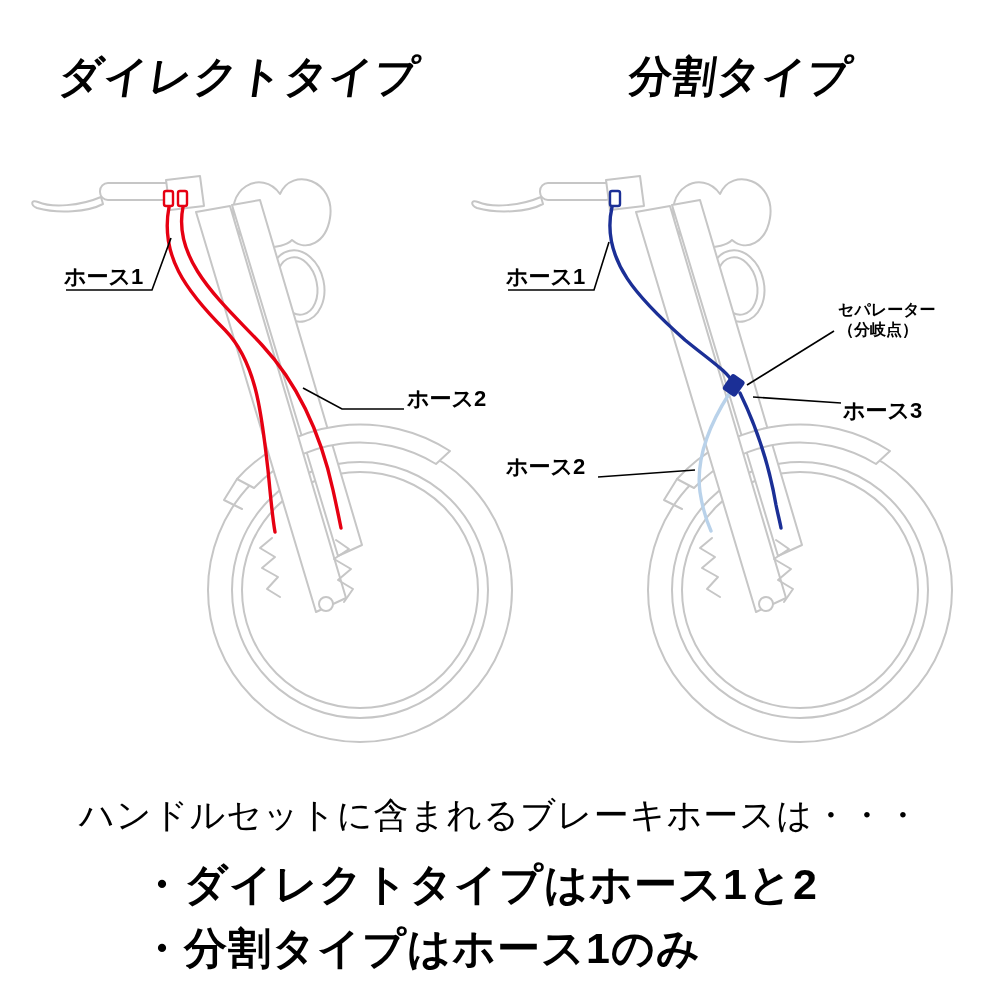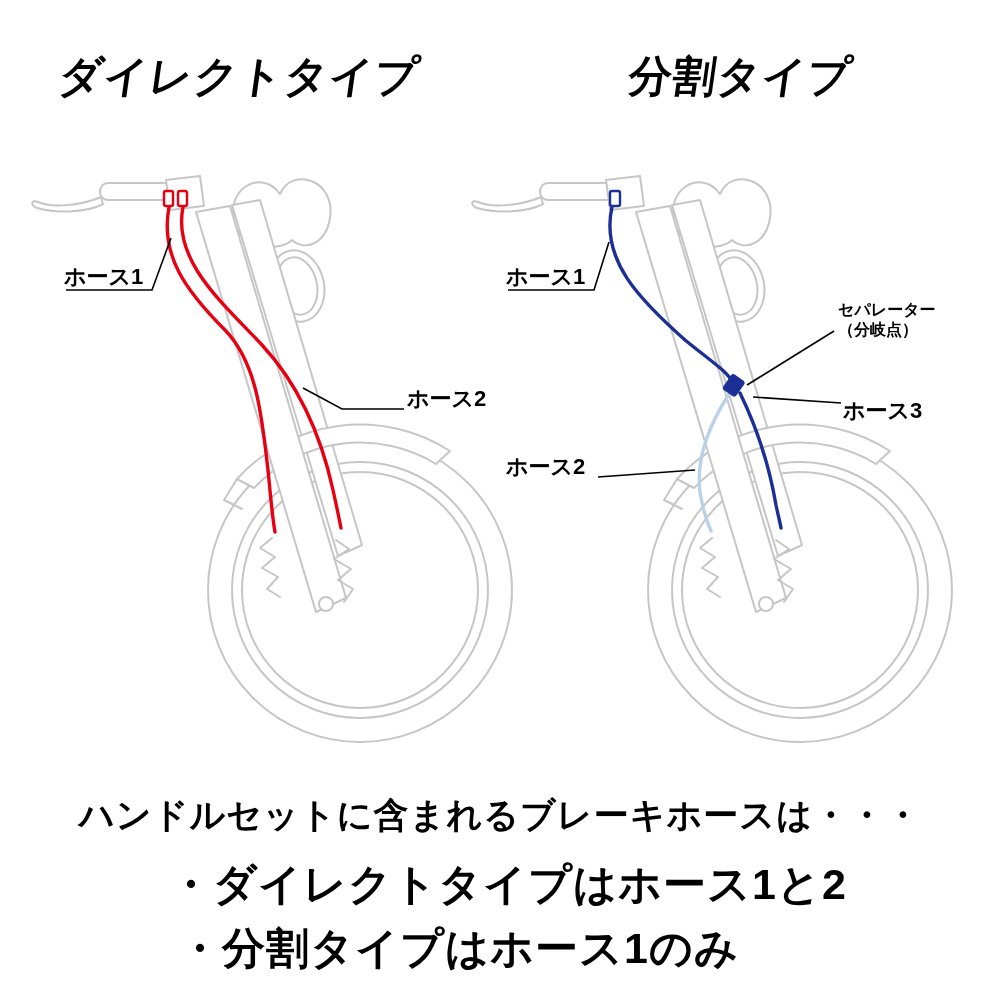--- a/index.html
+++ b/index.html
@@ -12,7 +12,7 @@
   .title{font-size:43px;font-weight:800;transform:skewX(-8deg);transform-origin:left bottom;letter-spacing:1px;}
   .hose-label{font-size:22px;font-weight:700;}
   .sep-label{font-size:16px;font-weight:700;line-height:1.25;}
-  .footer-intro{left:0;top:792px;width:1000px;text-align:center;font-size:35px;font-weight:700;letter-spacing:1px;}
+  .footer-intro{left:0;top:792px;width:1000px;text-align:center;font-size:35px;font-weight:400;letter-spacing:1px;}
   .footer-bullet{left:140px;font-size:43px;font-weight:800;letter-spacing:1px;}
   .leader{stroke:#000;stroke-width:1.6;fill:none;}
   .hose{fill:none;stroke-width:3.4;stroke-linecap:round;}

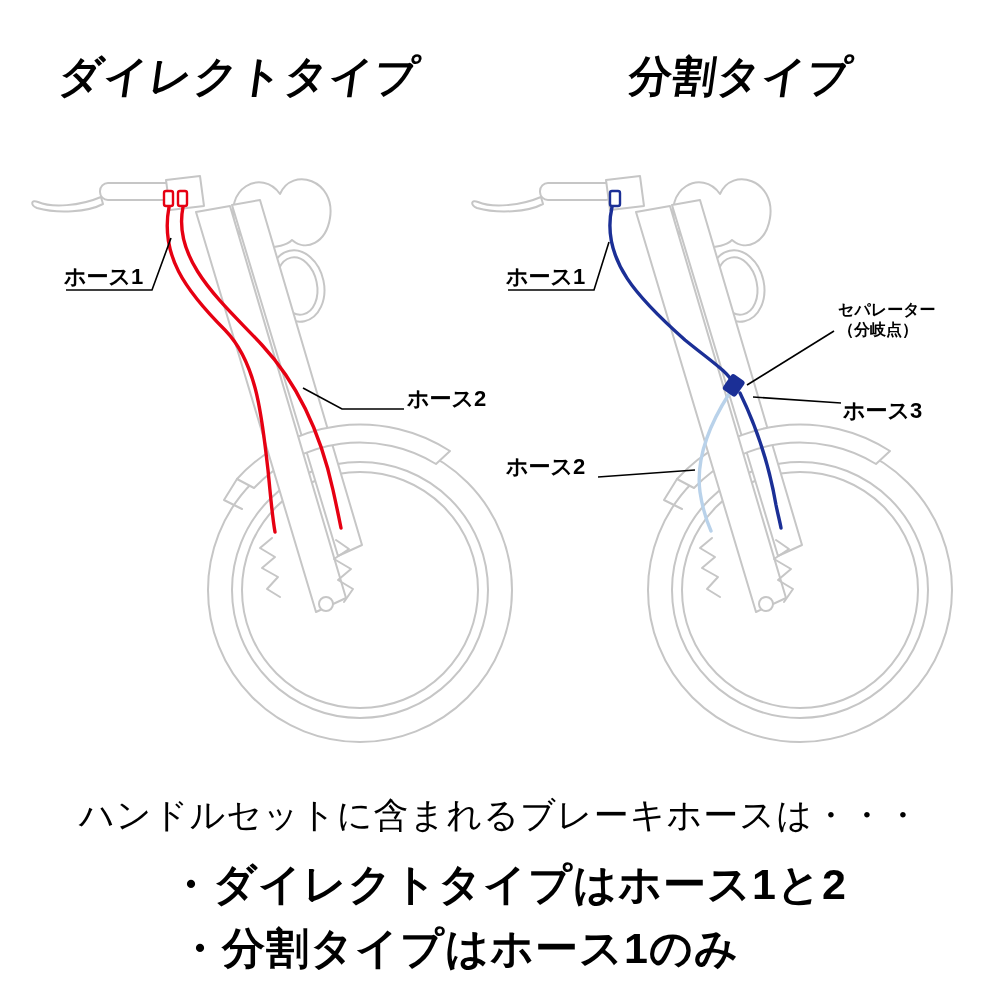--- a/index.html
+++ b/index.html
@@ -101,7 +101,7 @@
   <div class="label hose-label" style="left:506px;top:452px;">ホース2</div>
 
   <div class="label footer-intro" style="left:0;top:792px;">ハンドルセットに含まれるブレーキホースは・・・</div>
-  <div class="label footer-bullet" style="top:856px;margin-left:29px;">・ダイレクトタイプはホース1と2</div>
+  <div class="label footer-bullet" style="top:856px;">・ダイレクトタイプはホース1と2</div>
   <div class="label footer-bullet" style="top:920px;margin-left:38px;">・分割タイプはホース1のみ</div>
 
 </div>

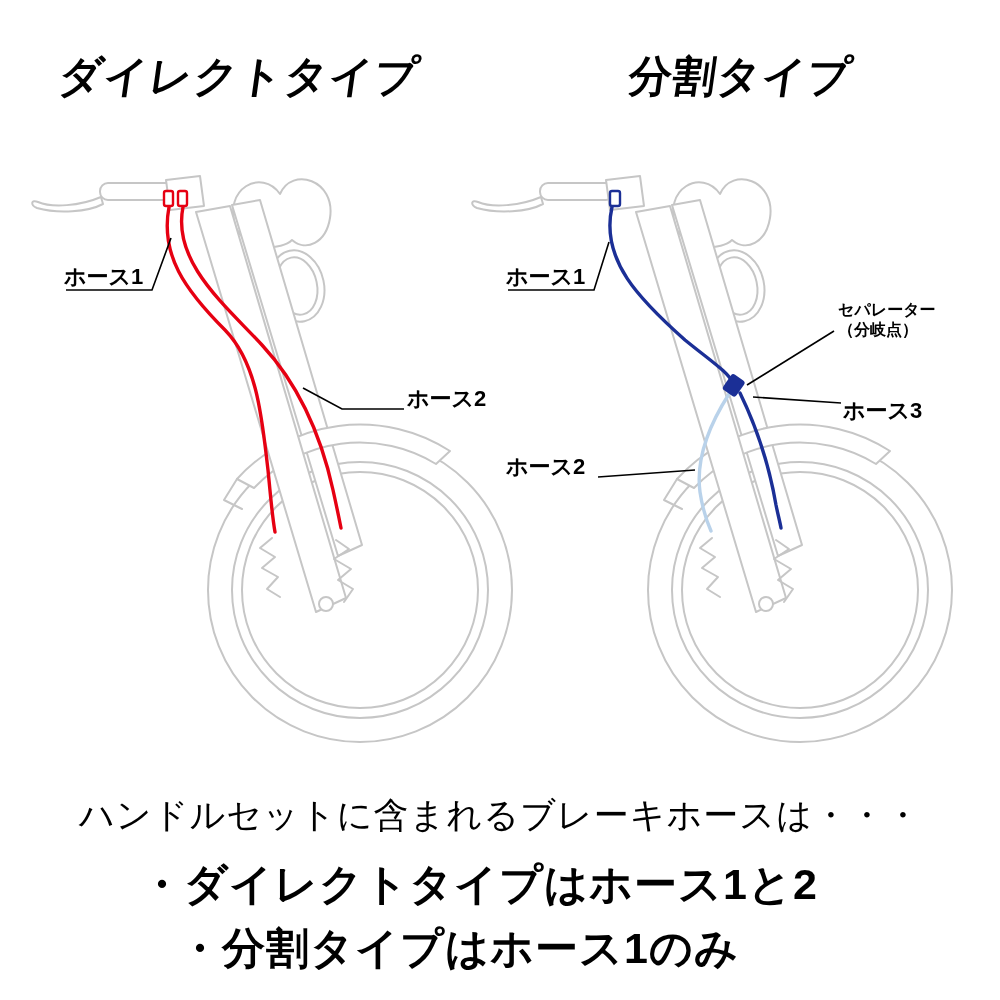--- a/index.html
+++ b/index.html
@@ -102,7 +102,7 @@
 
   <div class="label footer-intro" style="left:0;top:792px;">ハンドルセットに含まれるブレーキホースは・・・</div>
   <div class="label footer-bullet" style="top:856px;">・ダイレクトタイプはホース1と2</div>
-  <div class="label footer-bullet" style="top:920px;margin-left:38px;">・分割タイプはホース1のみ</div>
+  <div class="label footer-bullet" style="top:920px;">・分割タイプはホース1のみ</div>
 
 </div>
 

